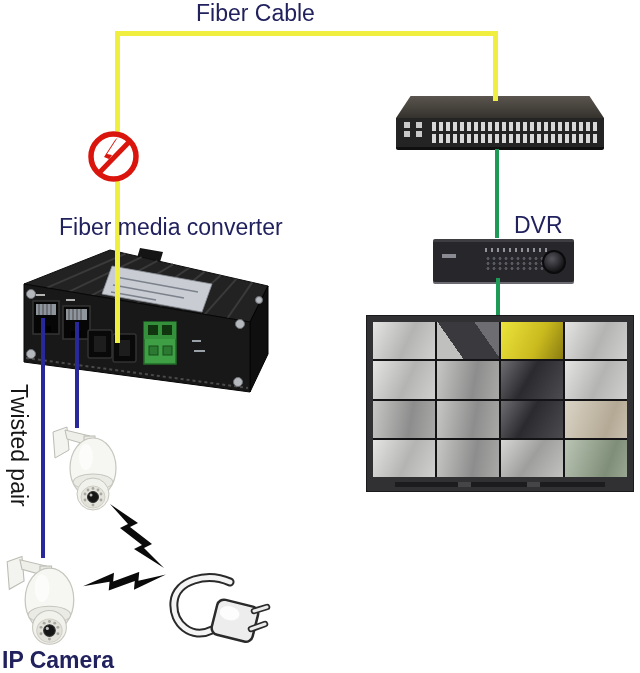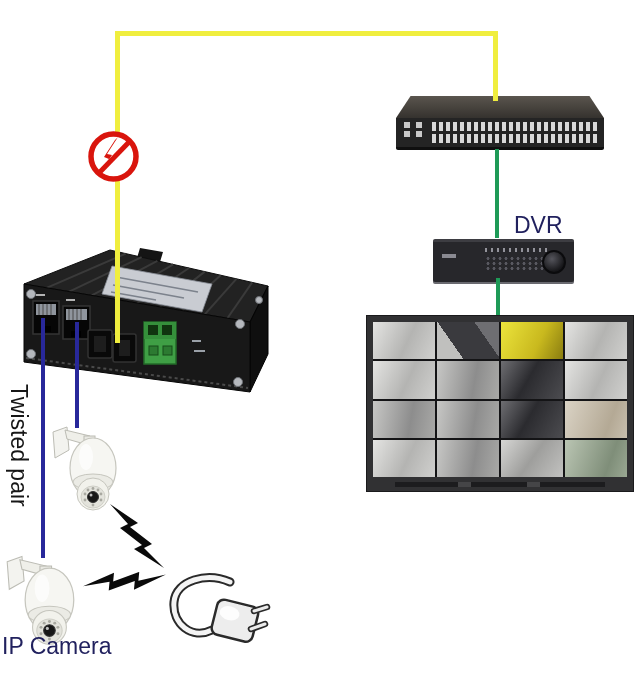--- a/index.html
+++ b/index.html
@@ -95,6 +95,7 @@
   <div class="cable blue blue-a"></div>
   <div class="cable blue blue-b"></div>
 
+  <div class="lbl lbl-fiber-cable">Fiber Cable</div>
   <div class="lbl lbl-dvr">DVR</div>
   <div class="lbl lbl-ipcam">IP Camera</div>
   <div class="lbl lbl-twisted">Twisted pair</div>

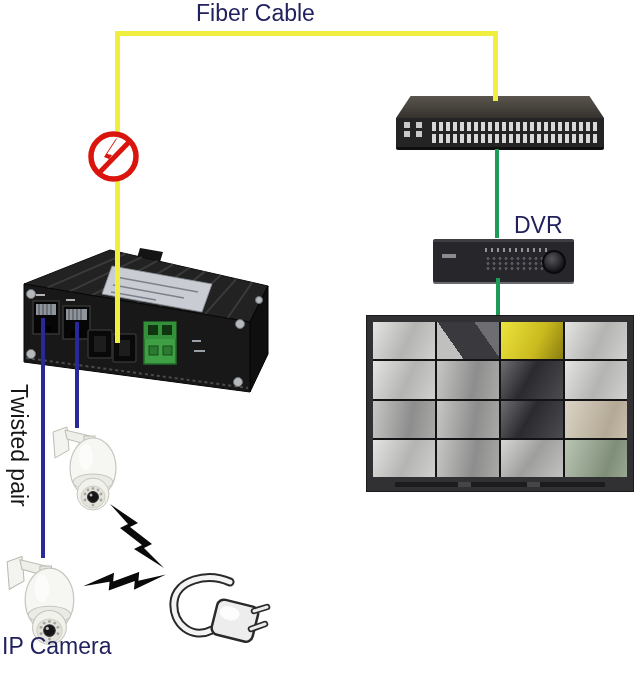--- a/index.html
+++ b/index.html
@@ -97,6 +97,7 @@
 
   <div class="lbl lbl-fiber-cable">Fiber Cable</div>
   <div class="lbl lbl-dvr">DVR</div>
+  <div class="lbl lbl-converter">Fiber media converter</div>
   <div class="lbl lbl-ipcam">IP Camera</div>
   <div class="lbl lbl-twisted">Twisted pair</div>
 

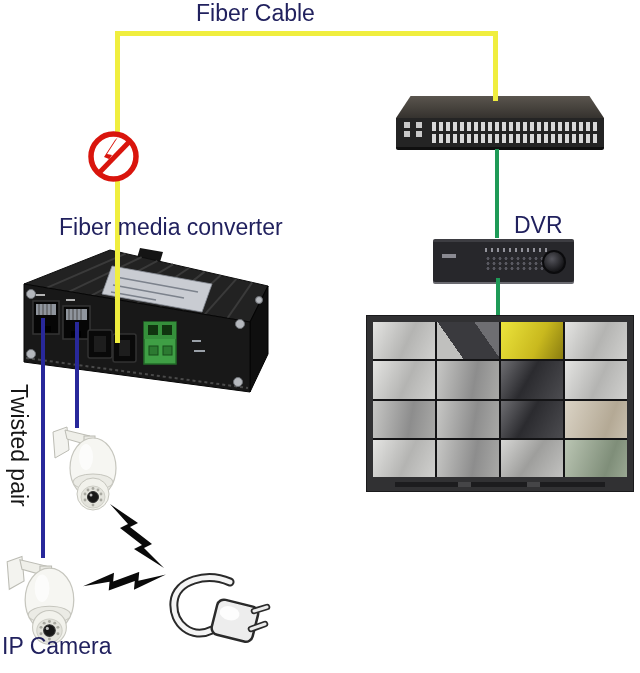--- a/index.html
+++ b/index.html
@@ -15,7 +15,7 @@
   .lbl-surveillance{left:438px;top:502px;}
   .lbl-converter{left:59px;top:215px;}
   .lbl-power{left:287px;top:612px;}
-  .lbl-ipcam{left:2px;top:634px;}
+  .lbl-ipcam{left:2px;top:648px;font-weight:bold;}
   .lbl-twisted{left:6px;top:384px;writing-mode:vertical-rl;text-orientation:mixed;color:#161616;}
 
   

